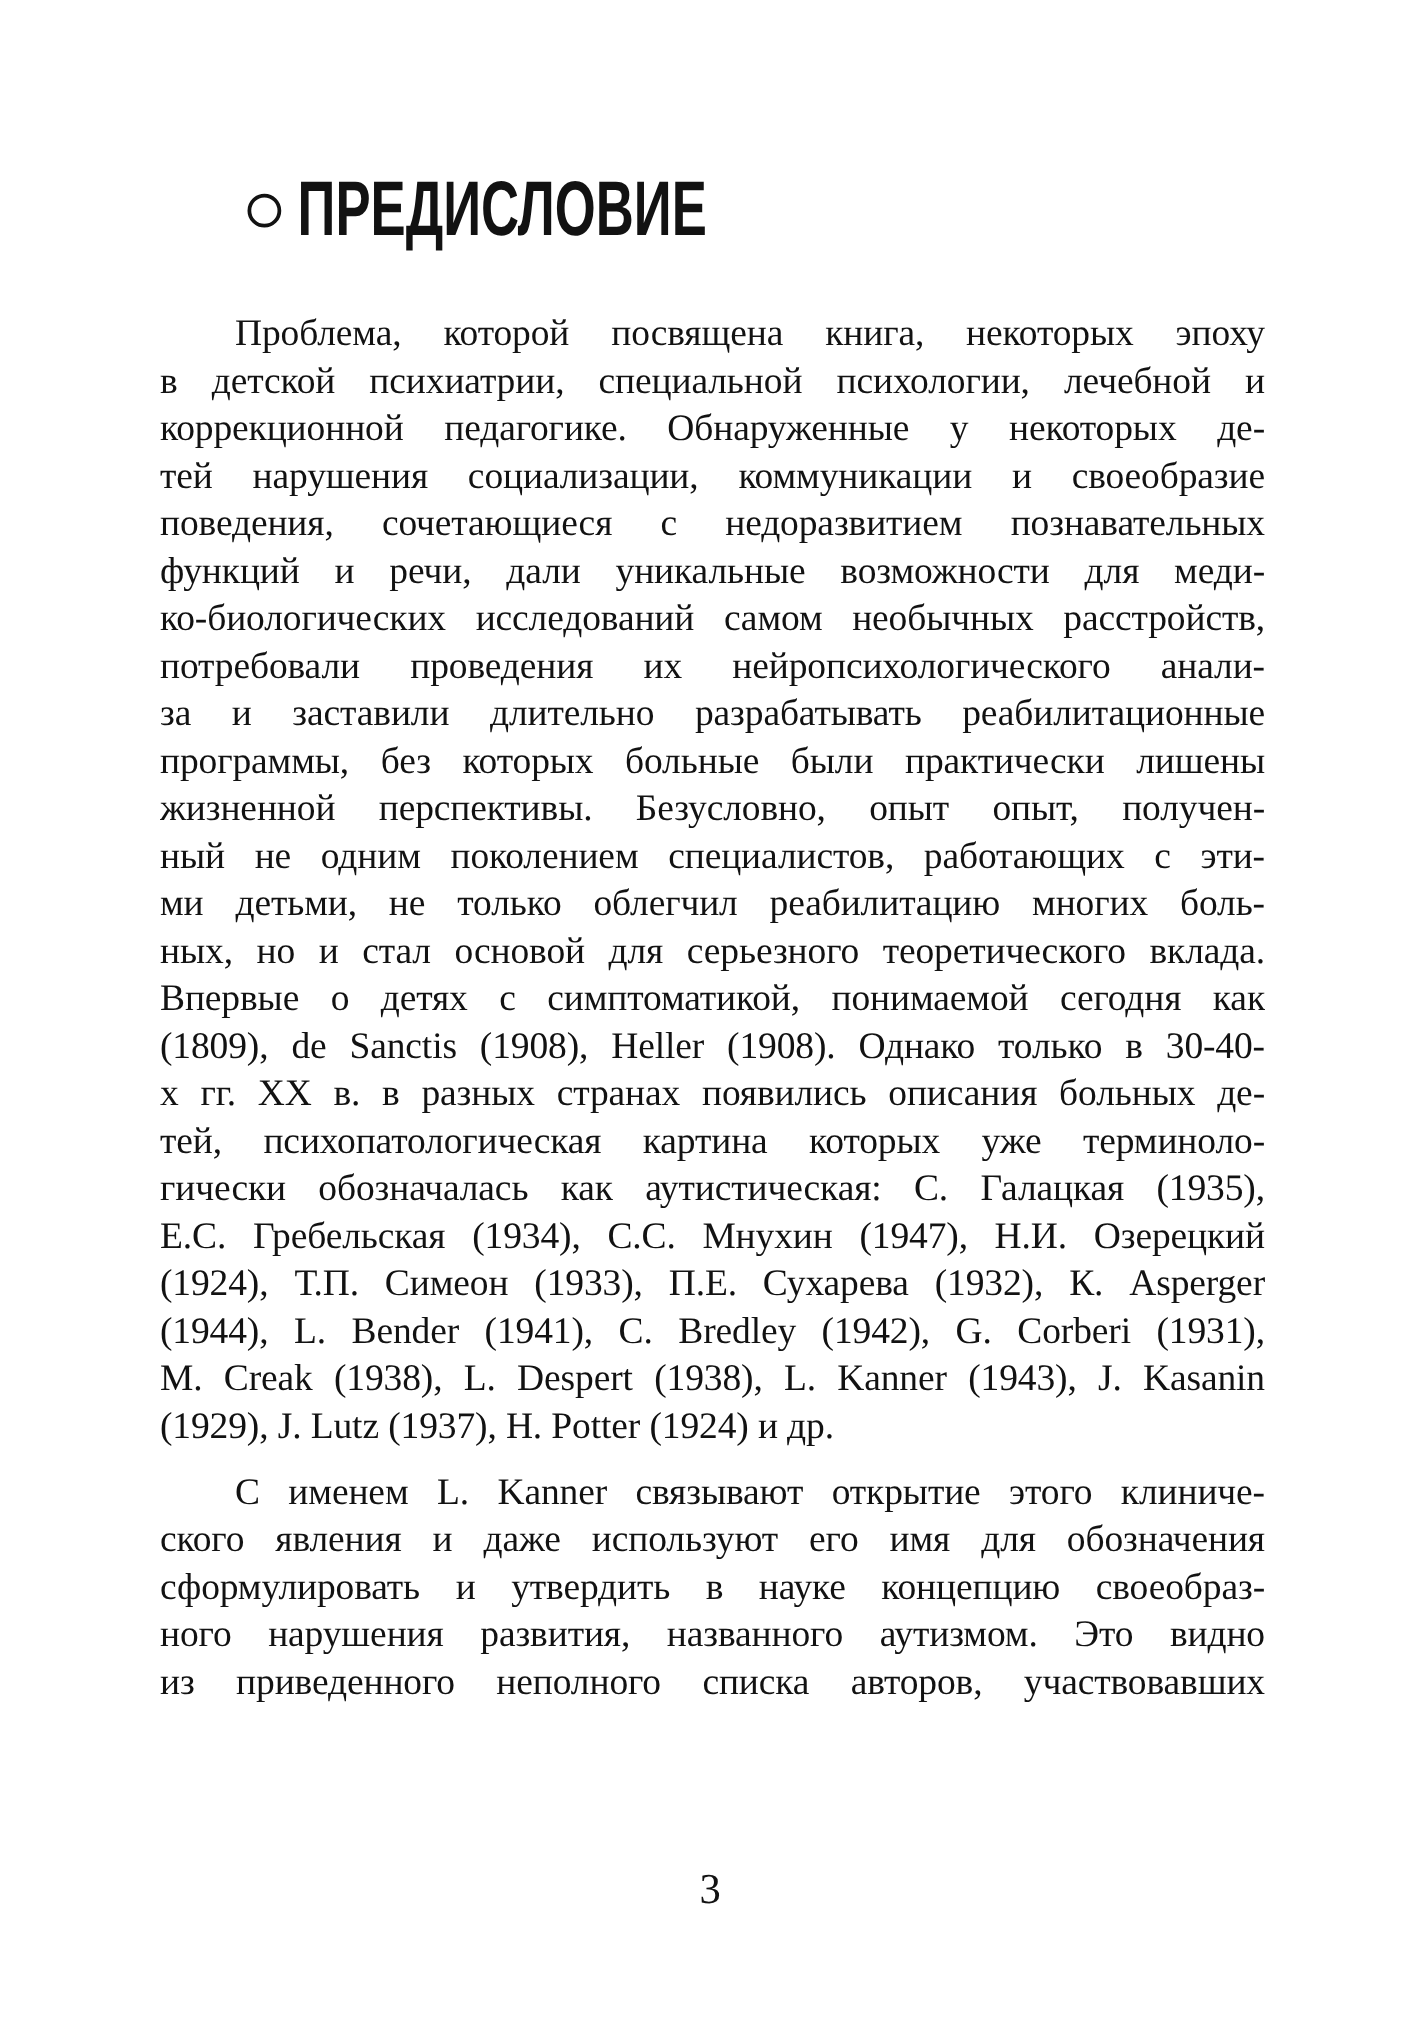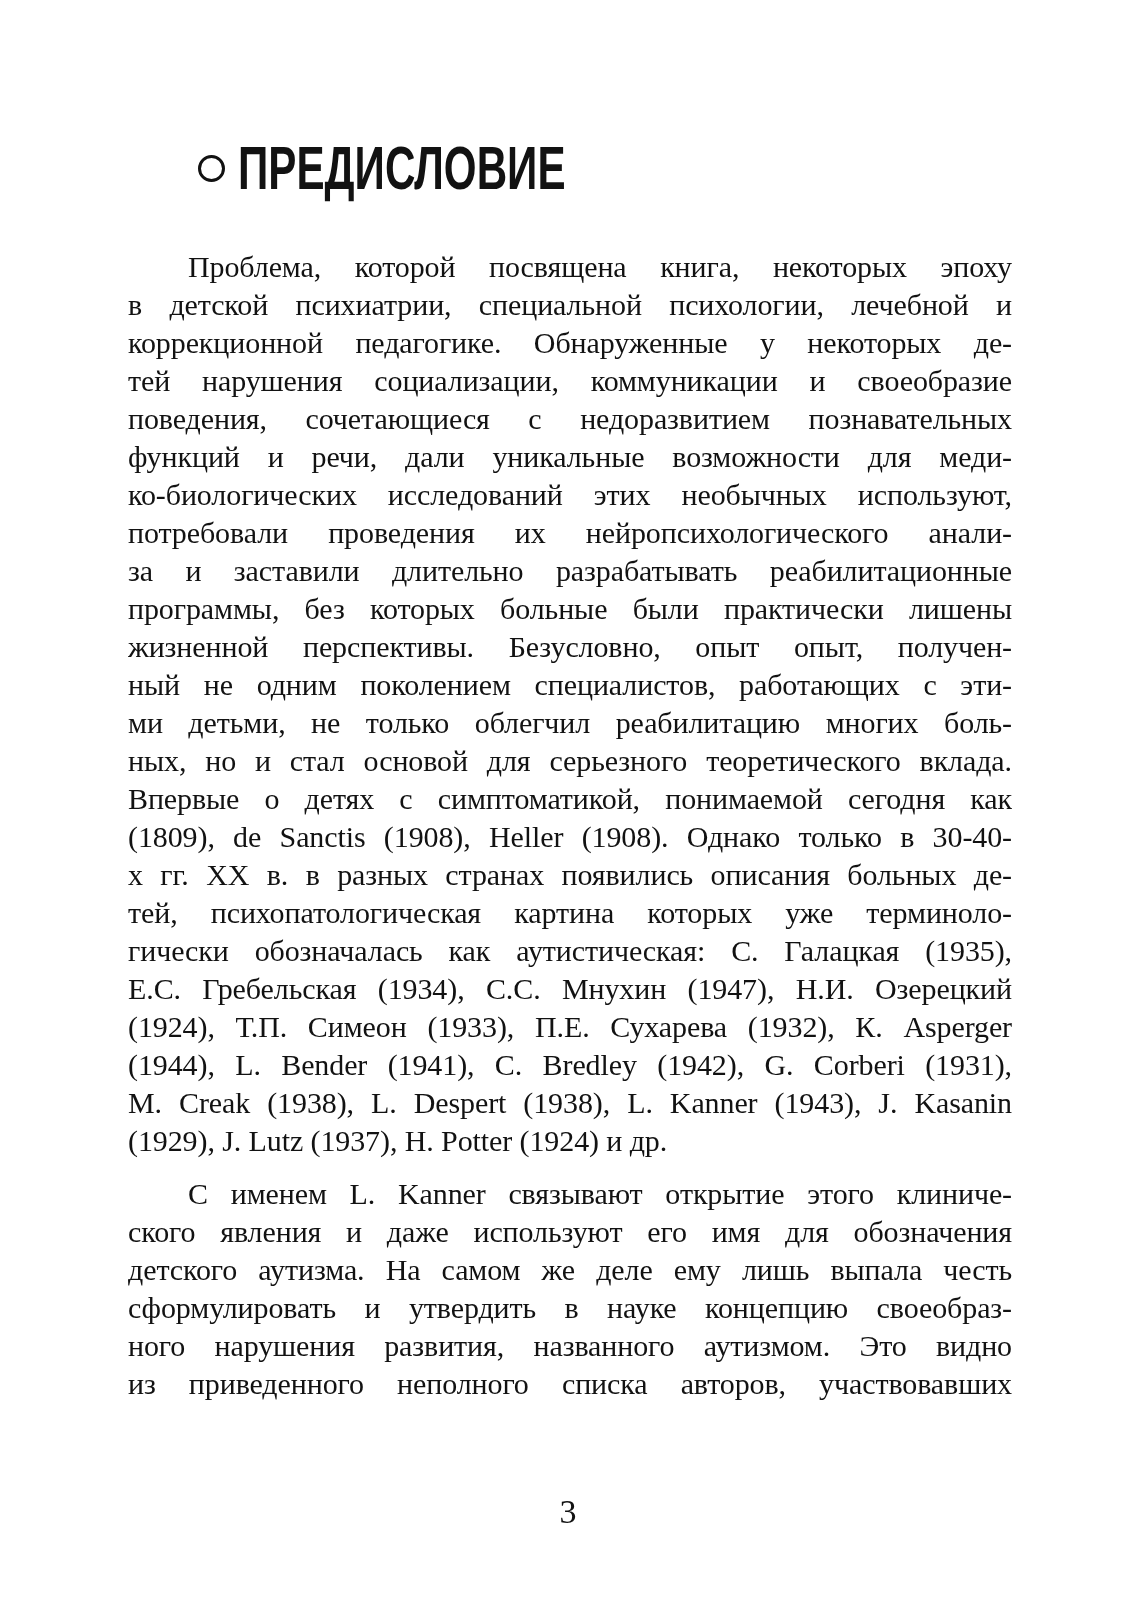--- a/index.html
+++ b/index.html
@@ -95,7 +95,7 @@
         <div class="line">тей нарушения социализации, коммуникации и своеобразие</div>
         <div class="line">поведения, сочетающиеся с недоразвитием познавательных</div>
         <div class="line">функций и речи, дали уникальные возможности для меди-</div>
-        <div class="line">ко-биологических исследований этих необычных используют,</div>
+        <div class="line">ко-биологических исследований самом необычных расстройств,</div>
         <div class="line">потребовали проведения их нейропсихологического анали-</div>
         <div class="line">за и заставили длительно разрабатывать реабилитационные</div>
         <div class="line">программы, без которых больные были практически лишены</div>

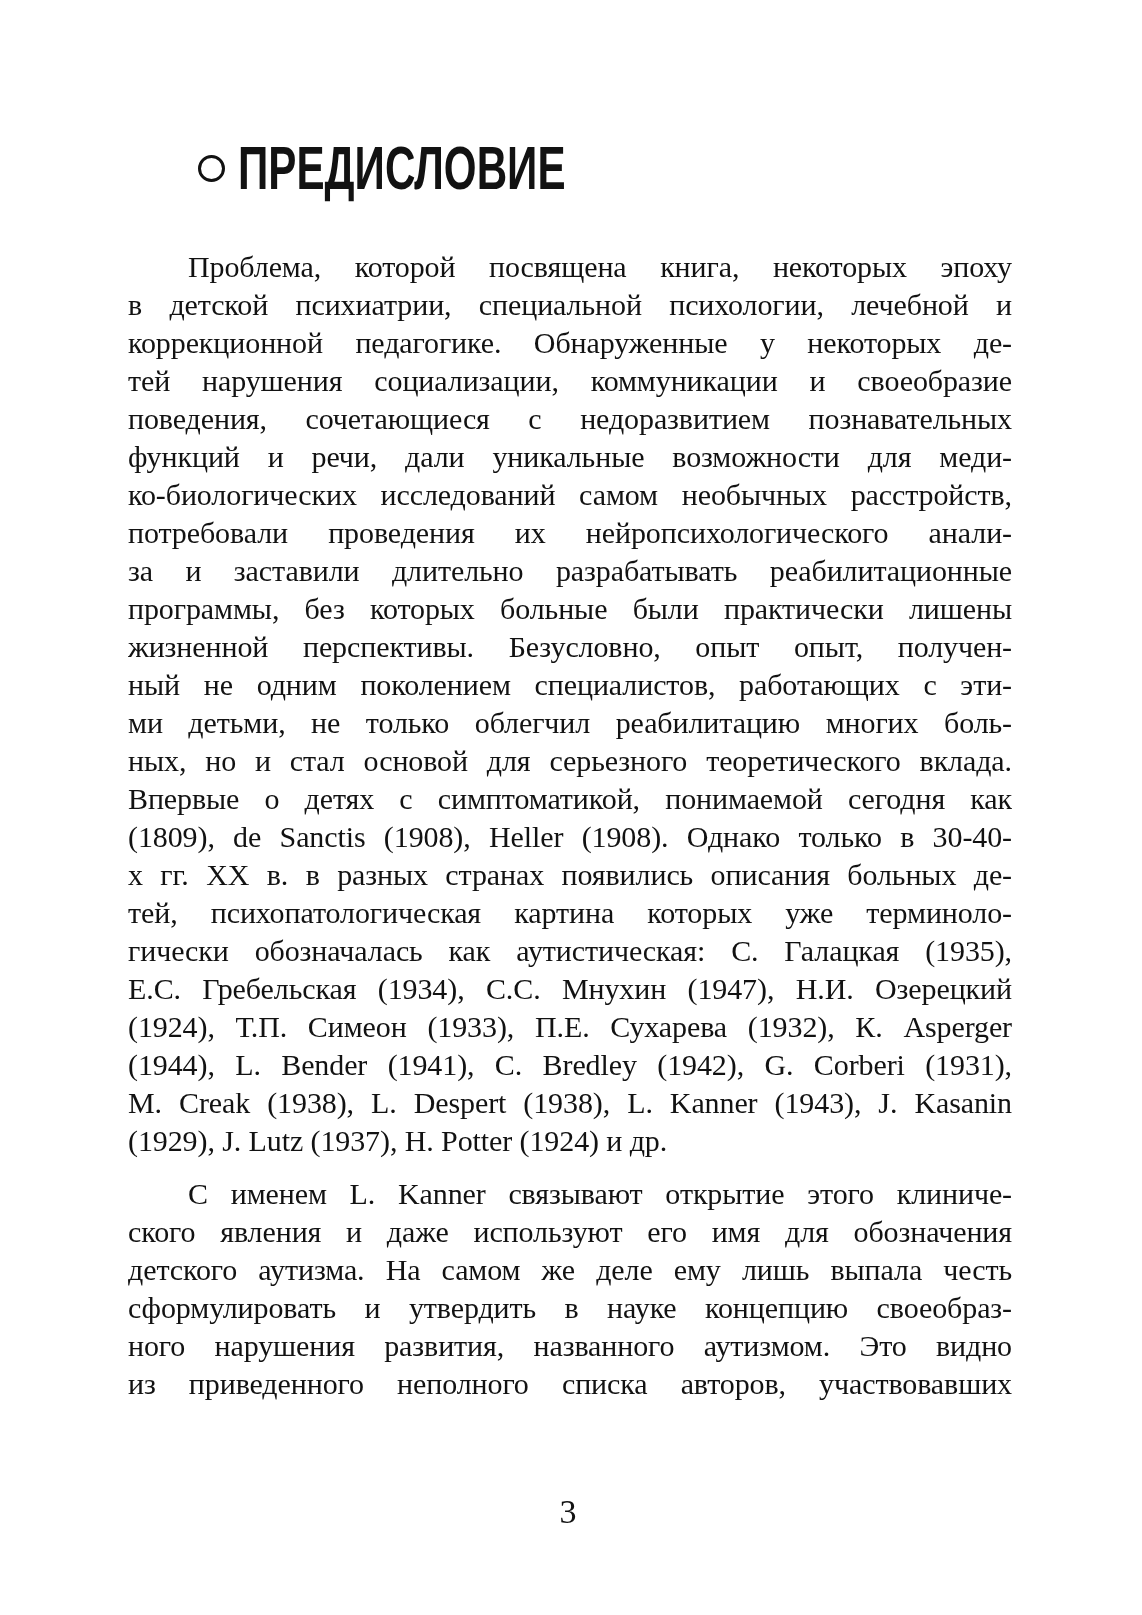--- a/index.html
+++ b/index.html
@@ -117,7 +117,6 @@
       <div class="paragraph">
         <div class="line first">С именем L. Kanner связывают открытие этого клиниче-</div>
         <div class="line">ского явления и даже используют его имя для обозначения</div>
-        <div class="line">детского аутизма. На самом же деле ему лишь выпала честь</div>
         <div class="line">сформулировать и утвердить в науке концепцию своеобраз-</div>
         <div class="line">ного нарушения развития, названного аутизмом. Это видно</div>
         <div class="line">из приведенного неполного списка авторов, участвовавших</div>

